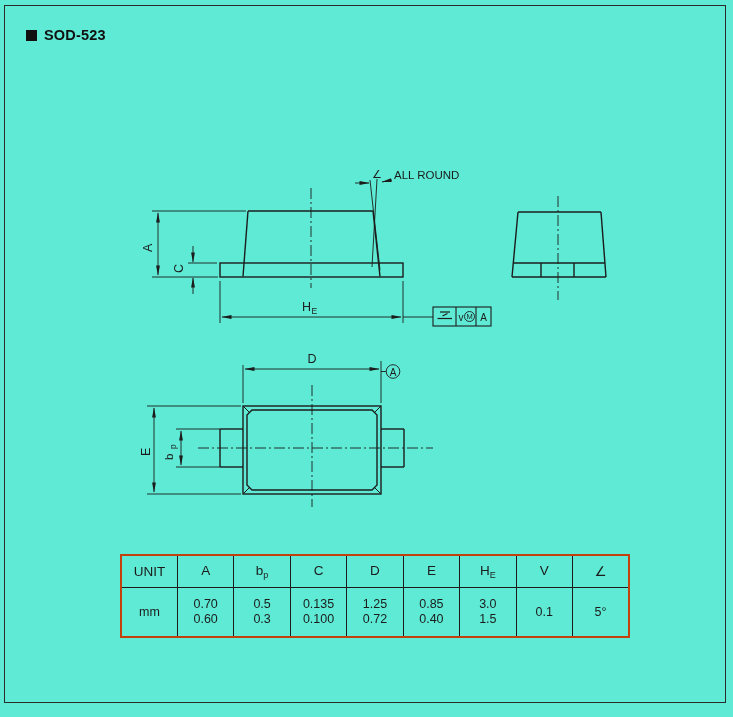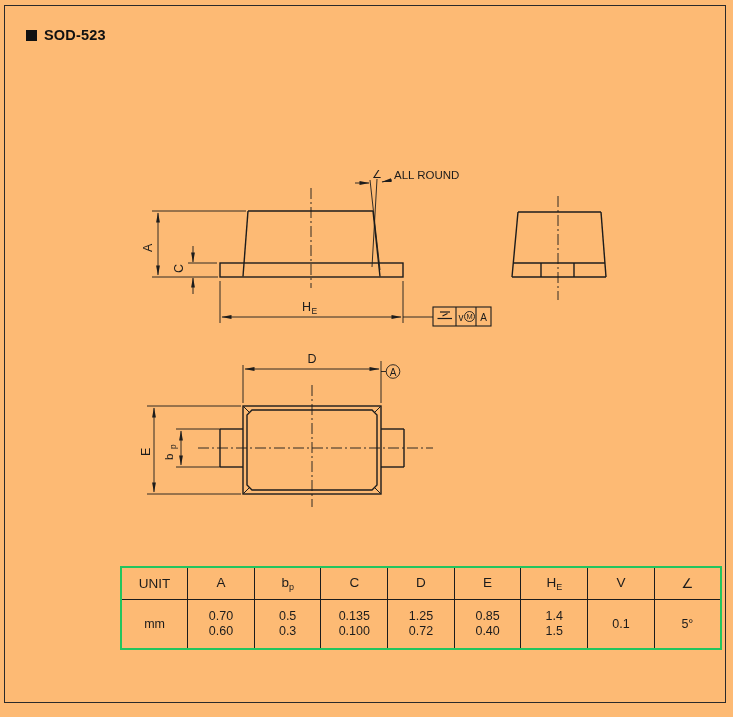--- a/index.html
+++ b/index.html
@@ -4,7 +4,7 @@
 <style>
   html,body{margin:0;padding:0;background:#ffffff;}
   .page{
-    position:relative;width:733px;height:717px;background:#fdba74;overflow:hidden;
+    position:relative;width:733px;height:717px;background:#5eead4;overflow:hidden;
     font-family:"Liberation Sans","DejaVu Sans",sans-serif;color:#111;
   }
   .frame{

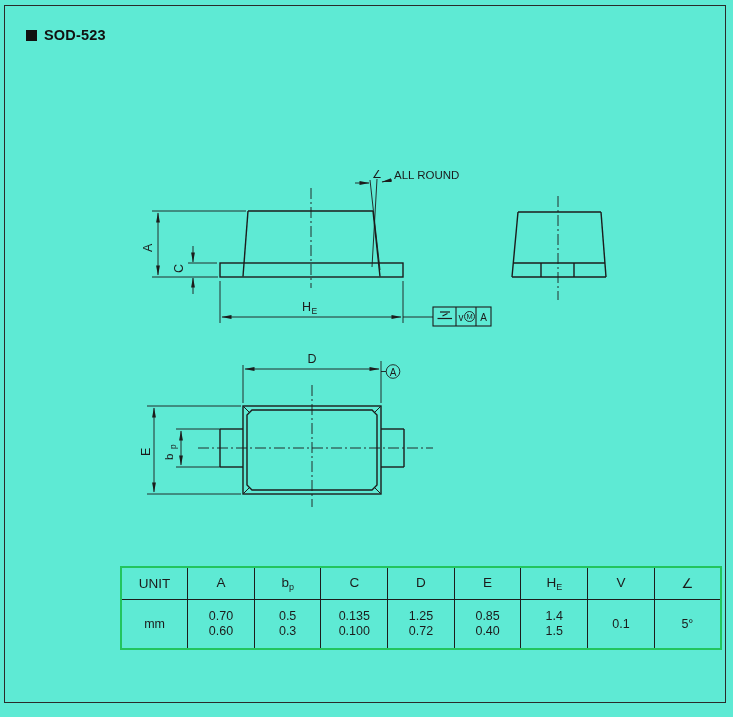--- a/index.html
+++ b/index.html
@@ -18,9 +18,9 @@
   .title-text{font-size:14.5px;font-weight:bold;letter-spacing:.2px;}
   svg text{font-family:"Liberation Sans","DejaVu Sans",sans-serif;fill:#1c1c1c;}
   .dim-table{
-    position:absolute;left:120px;top:566px;width:602px;
+    position:absolute;left:120px;top:554px;width:510px;
     border-collapse:collapse;table-layout:fixed;
-    border:2px solid #22c55e;
+    border:2px solid #c2410c;
   }
   .dim-table th,.dim-table td{
     border:1.5px solid #1c1c1c;text-align:center;vertical-align:middle;

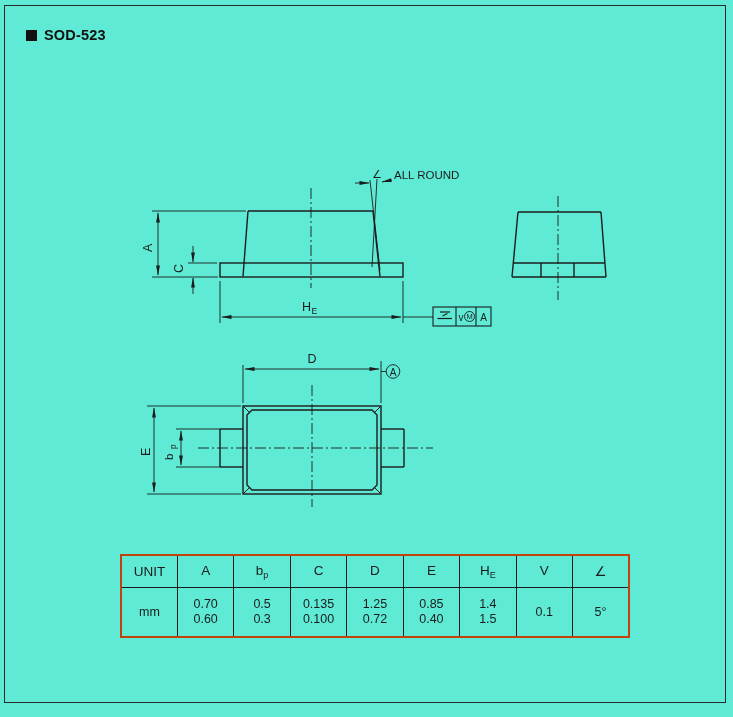--- a/index.html
+++ b/index.html
@@ -208,7 +208,7 @@
             <div>0.40</div>
           </td>
       <td class="v2line">
-            <div>1.4</div>
+            <div>3.0</div>
             <div>1.5</div>
           </td>
       <td class="v2line">

